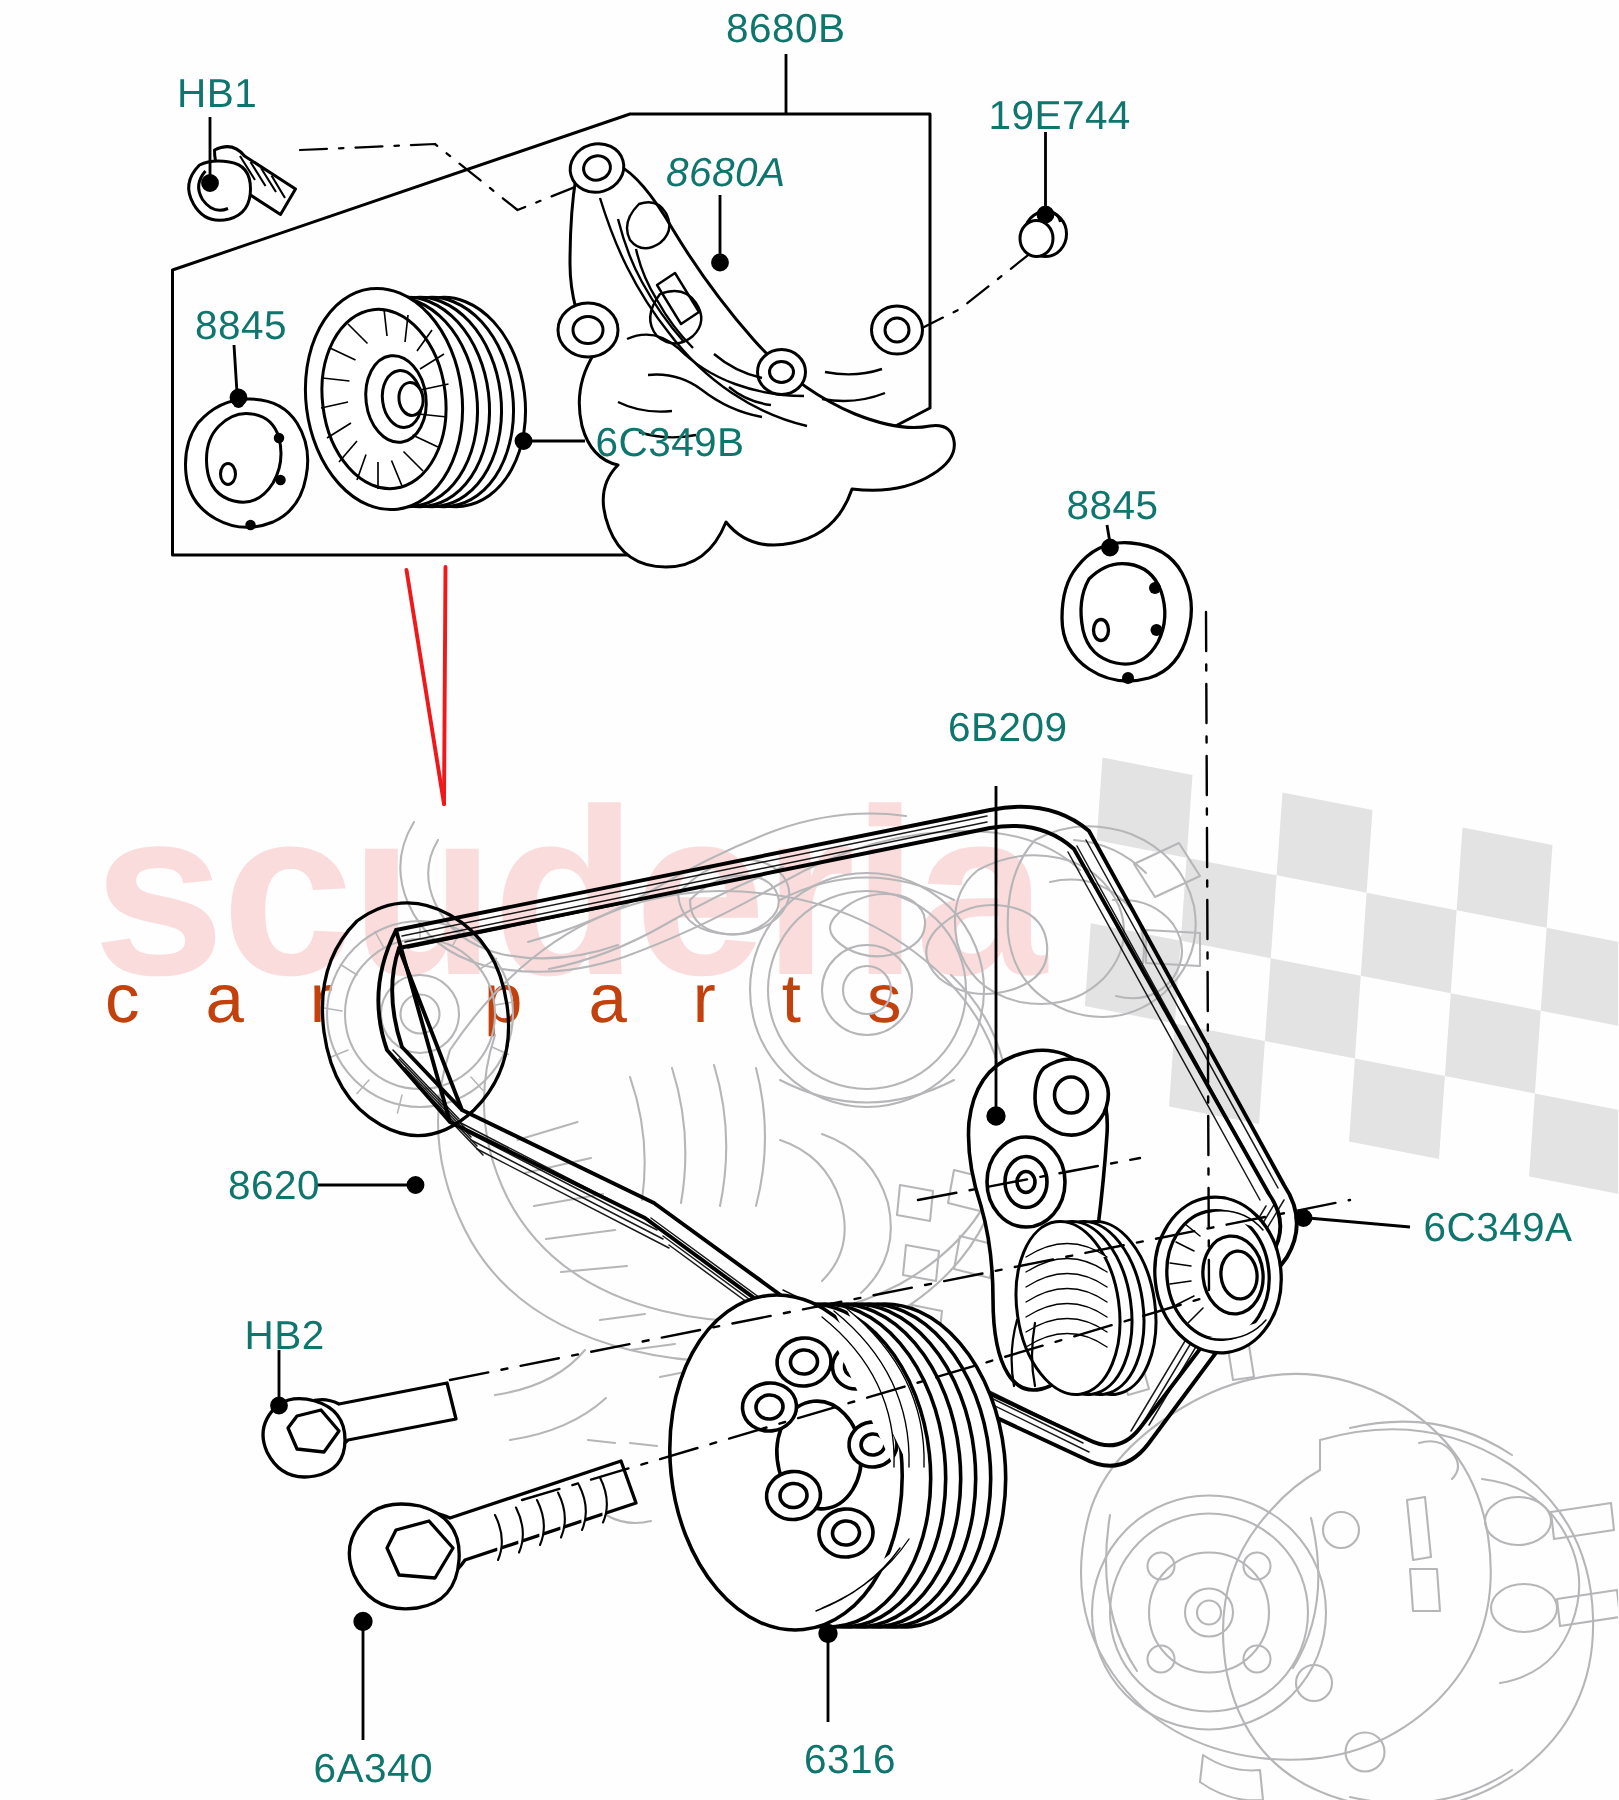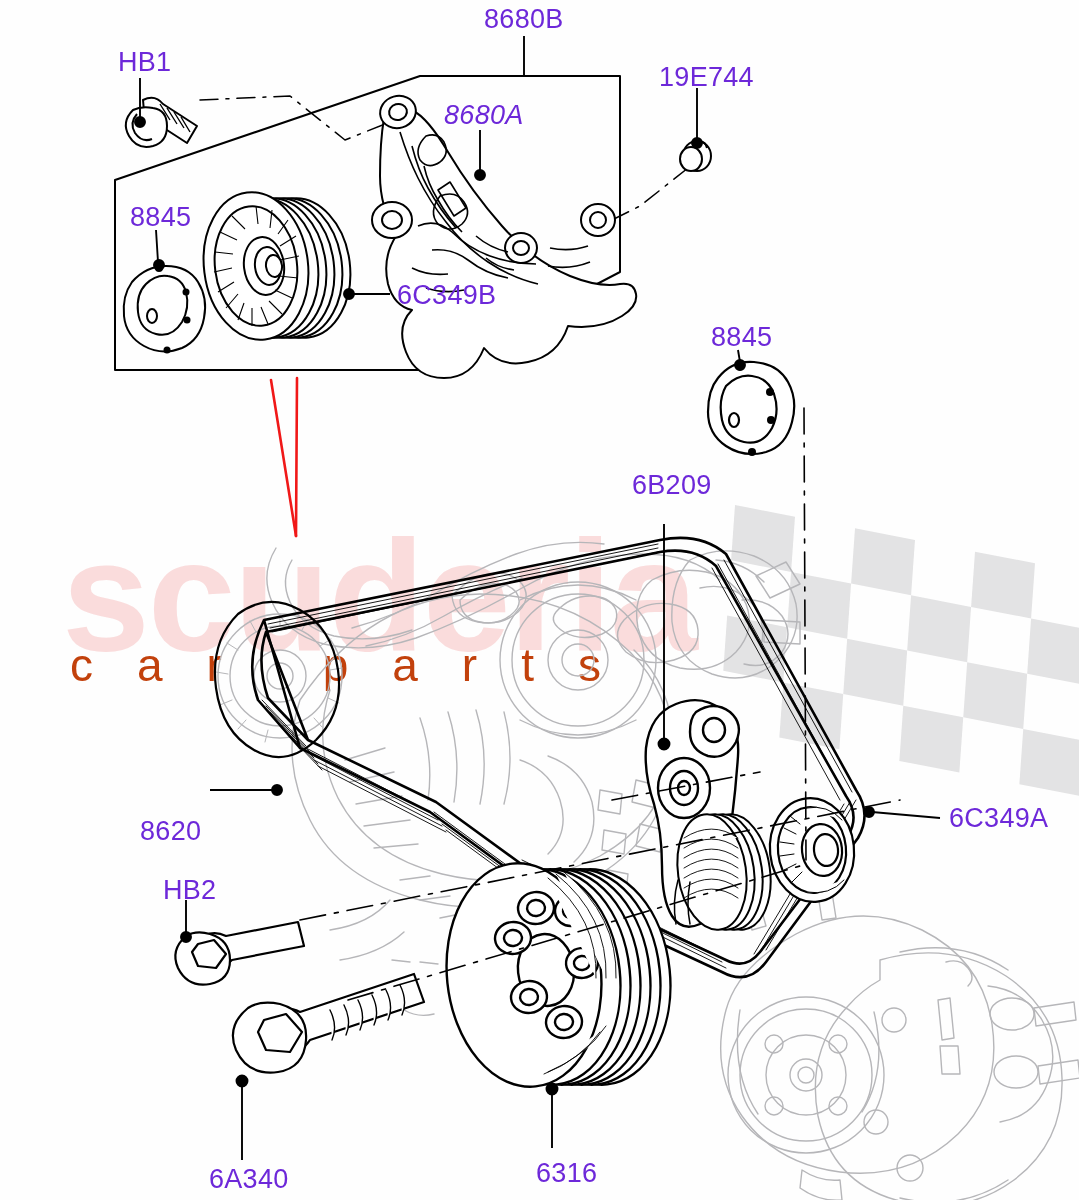--- a/index.html
+++ b/index.html
@@ -27,7 +27,7 @@
   }
   .label {
     position: absolute;
-    color: #6d28d9;
+    color: #0f766e;
     font-family: "Liberation Sans", sans-serif;
     font-size: 27px;
     letter-spacing: 0.3px;

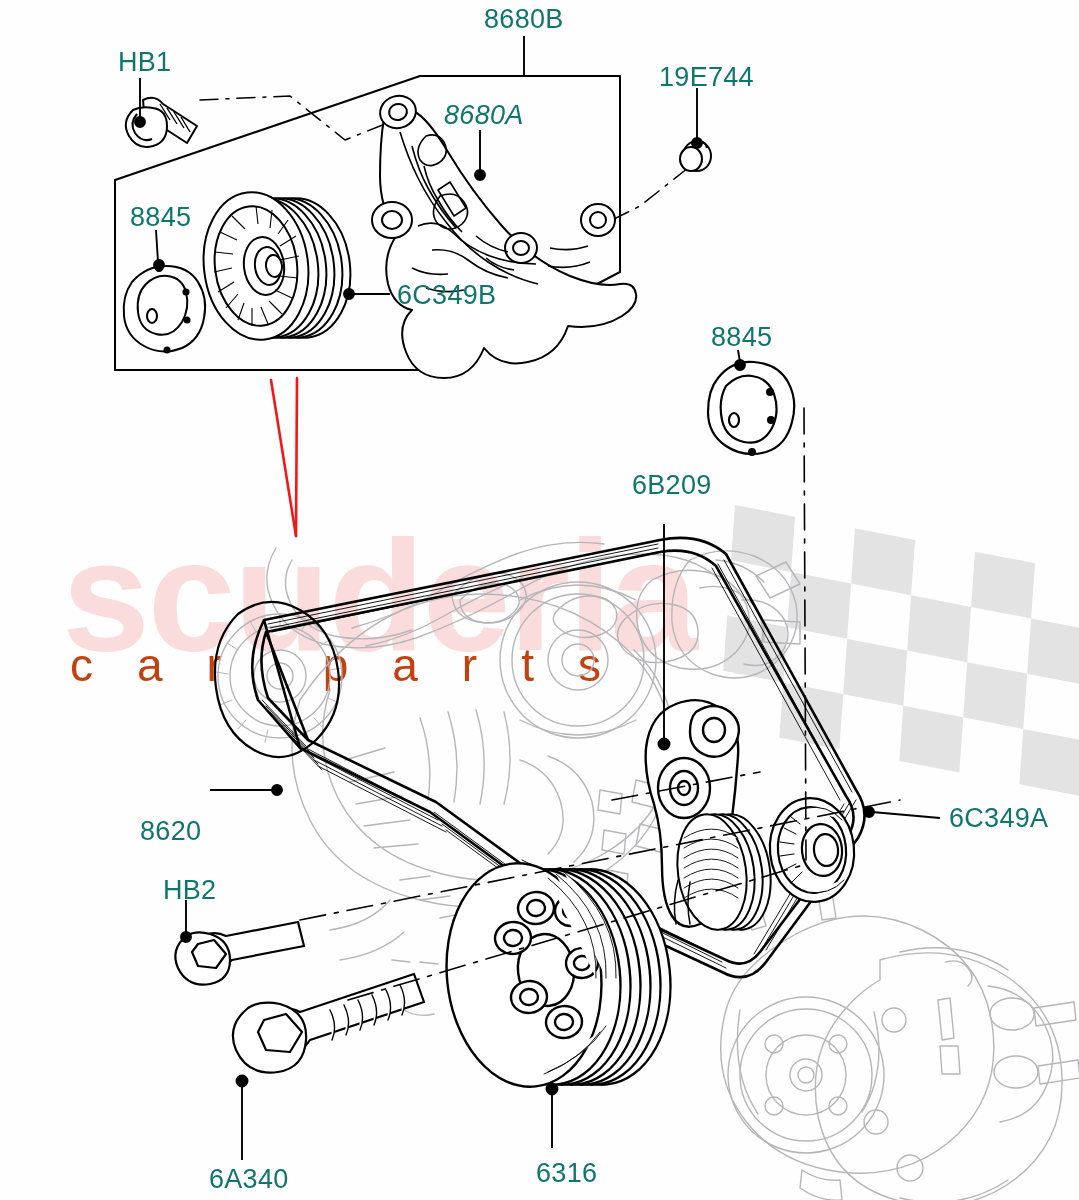--- a/index.html
+++ b/index.html
@@ -432,7 +432,7 @@
   <div class="label" style="left:397px; top:280px;">6C349B</div>
   <div class="label" style="left:711px; top:322px;">8845</div>
   <div class="label" style="left:632px; top:470px;">6B209</div>
-  <div class="label" style="left:140px; top:775px;margin-top:41px;">8620</div>
+  <div class="label" style="left:152px; top:775px;">8620</div>
   <div class="label" style="left:949px; top:803px;">6C349A</div>
   <div class="label" style="left:163px; top:875px;">HB2</div>
   <div class="label" style="left:209px; top:1164px;">6A340</div>

